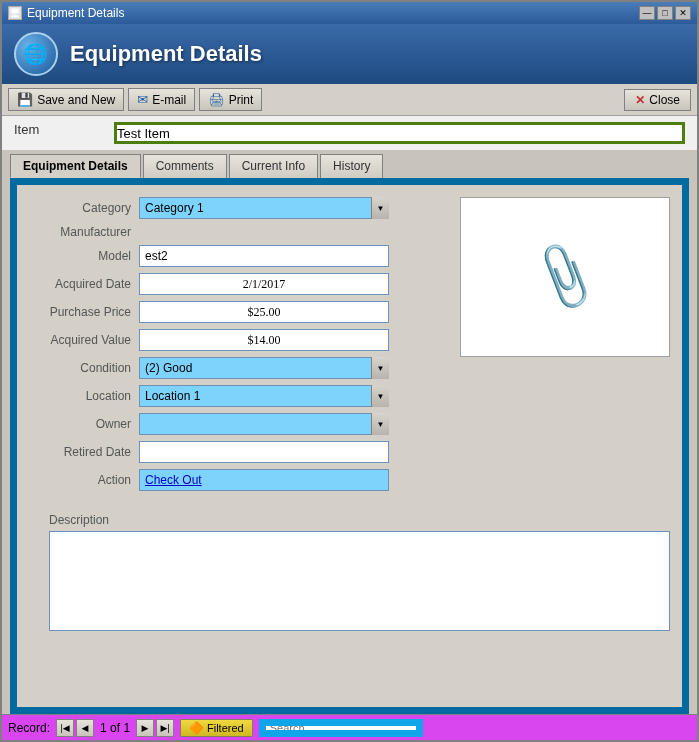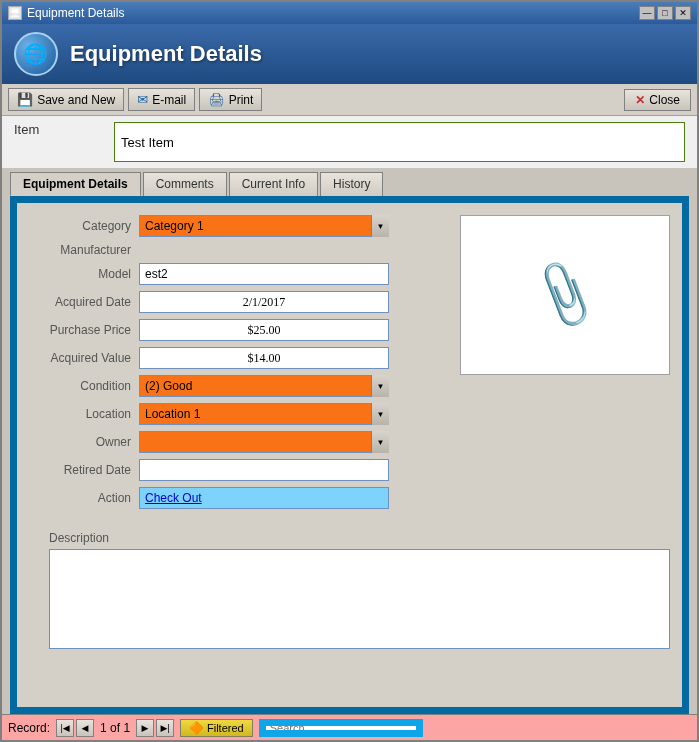--- a/index.html
+++ b/index.html
@@ -131,11 +131,11 @@
     }
     .item-input {
       flex: 1;
-      border: 1px solid #4d7c0f;
-      padding: 3px 6px;
+      border: 3px solid #4d7c0f;
+      padding: 3px 0;
       font-size: 13px;
       background: white;
-      height: 40px;
+      height: 22px;
     }
     .main-tabs-container {
       flex: 1;

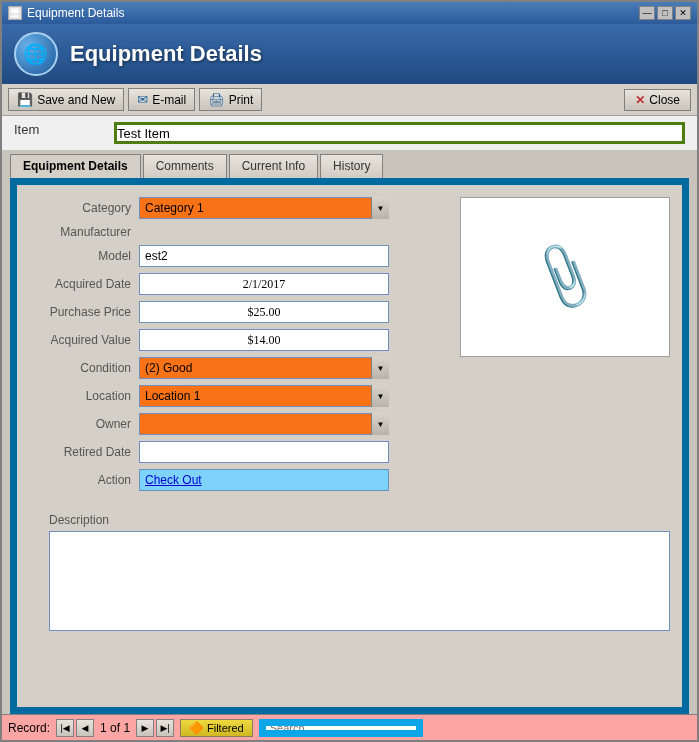--- a/index.html
+++ b/index.html
@@ -208,7 +208,7 @@
       border: 1px solid #7090c0;
       padding: 2px 20px 2px 5px;
       font-size: 12px;
-      background: #f97316;
+      background: #7dd3fc;
       height: 22px;
       appearance: none;
       -webkit-appearance: none;

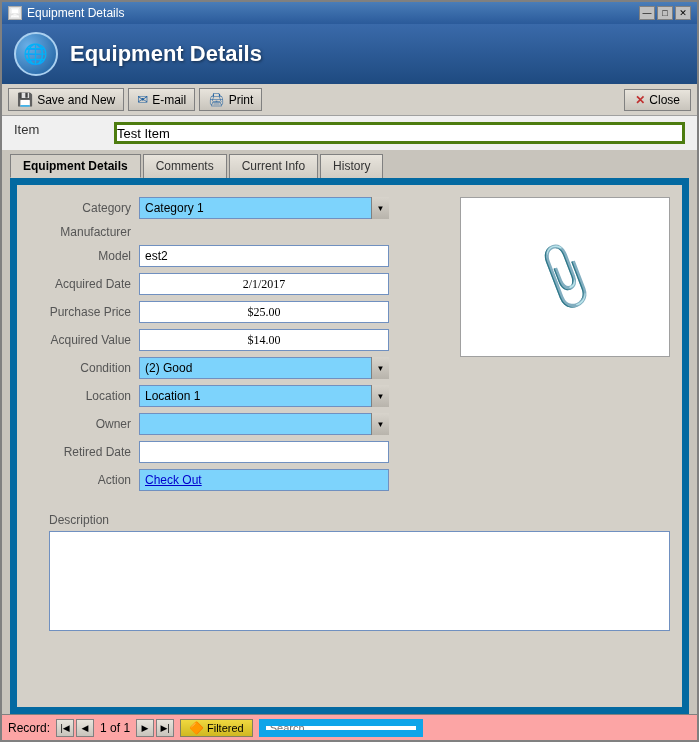--- a/index.html
+++ b/index.html
@@ -278,7 +278,7 @@
       padding: 4px;
     }
     .status-bar {
-      background: #fca5a5;
+      background: #d946ef;
       border-top: 1px solid #808080;
       height: 26px;
       display: flex;

